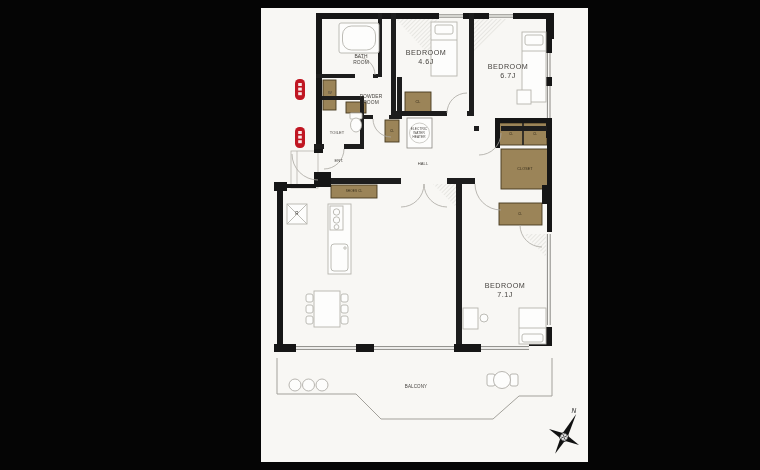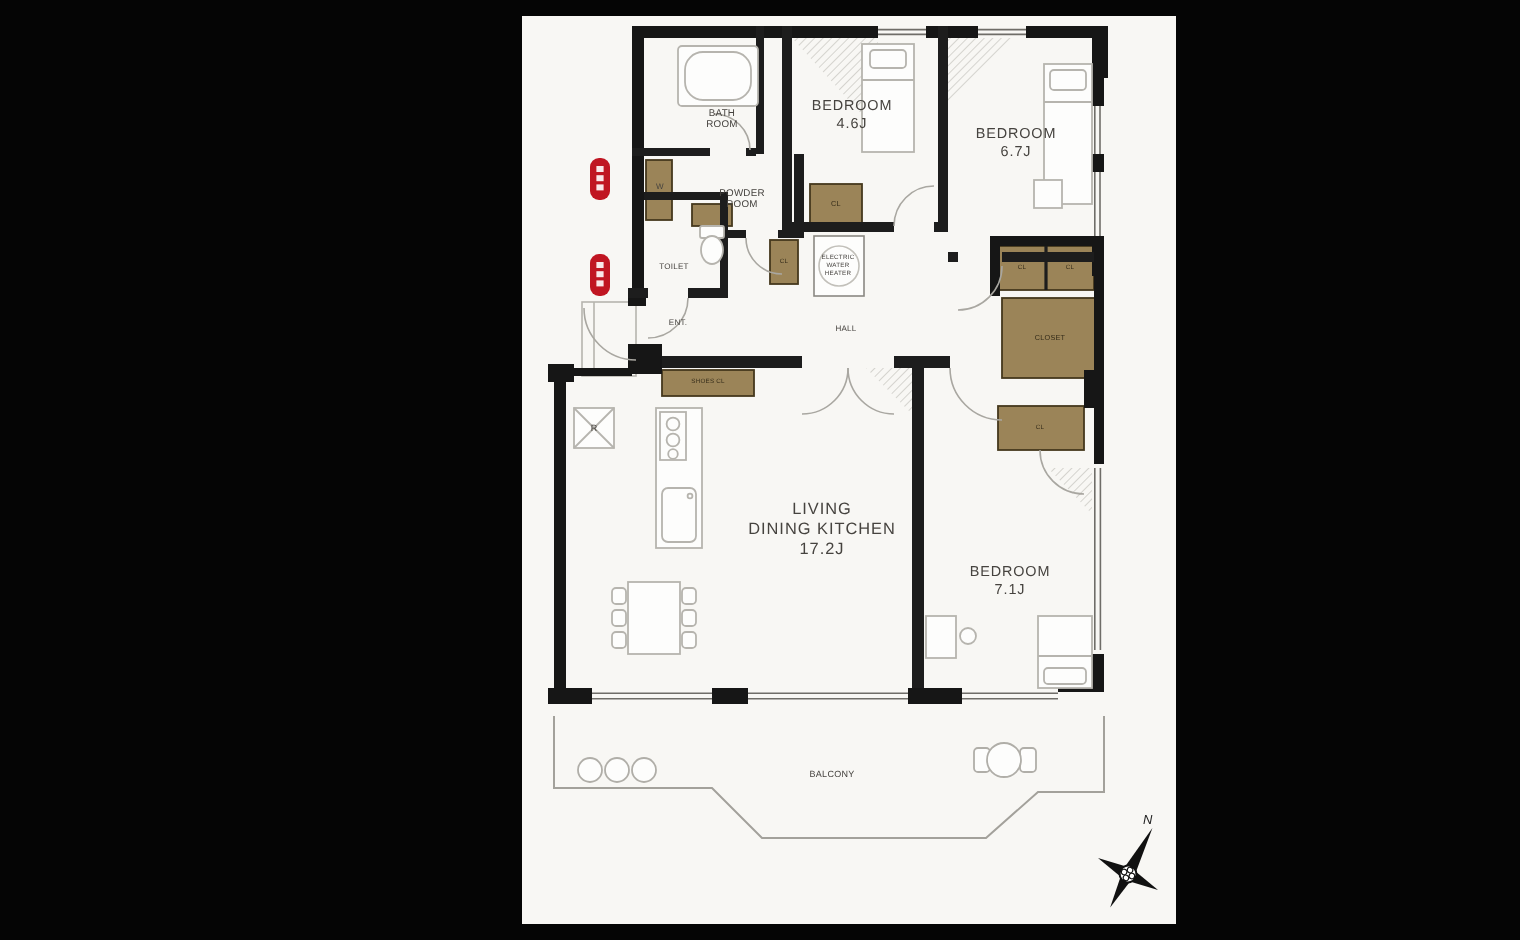--- a/index.html
+++ b/index.html
@@ -254,9 +254,6 @@
     <div class="lbl s3 tanlbl" style="left:274px;top:126px">CL</div>
     <div class="lbl s35 tanlbl" style="left:264px;top:161px">CLOSET</div>
     <div class="lbl s3 tanlbl" style="left:259px;top:206px">CL</div>
-    <div class="lbl s8" style="left:150px;top:257px">LIVING
-DINING KITCHEN
-17.2J</div>
     <div class="lbl s7" style="left:244px;top:283px">BEDROOM
 7.1J</div>
     <div class="lbl s45" style="left:36px;top:206px">R</div>

